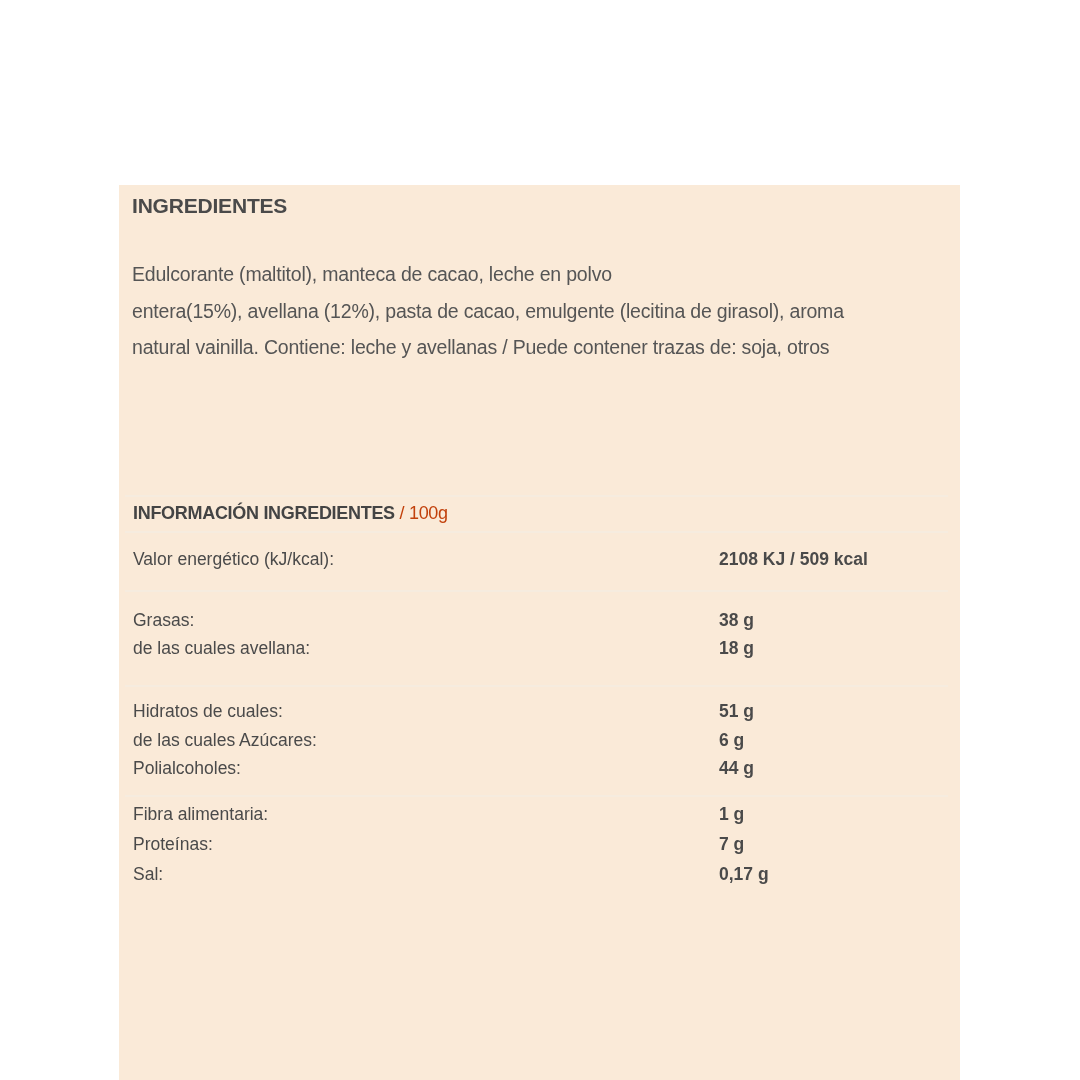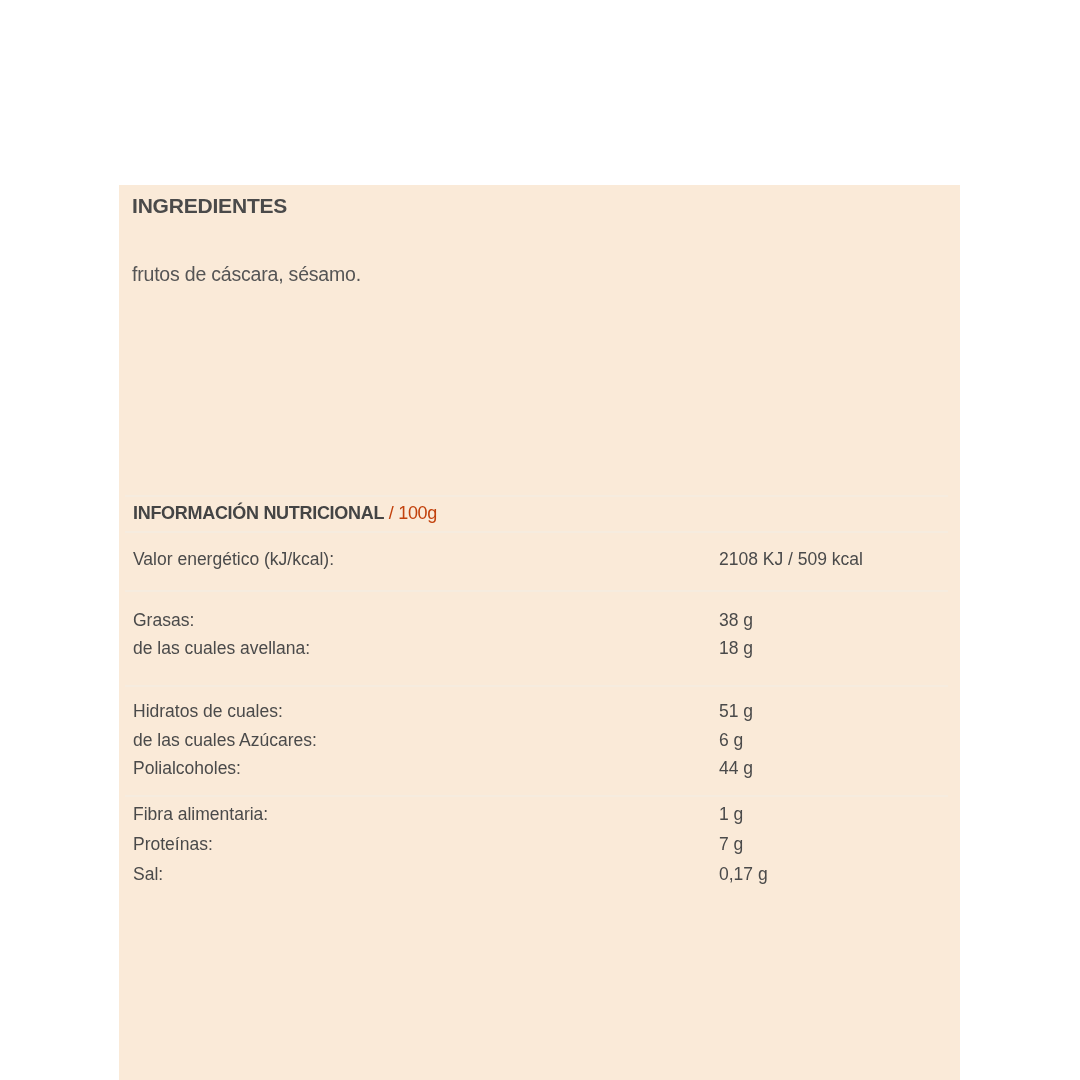--- a/index.html
+++ b/index.html
@@ -83,6 +83,7 @@
   <div class="ing-title">INGREDIENTES</div>
 
   <div class="ing-text">
+    <span>Edulcorante (maltitol), manteca de cacao, leche en polvo</span>
     <span>frutos de cáscara, sésamo.</span>
   </div>
 

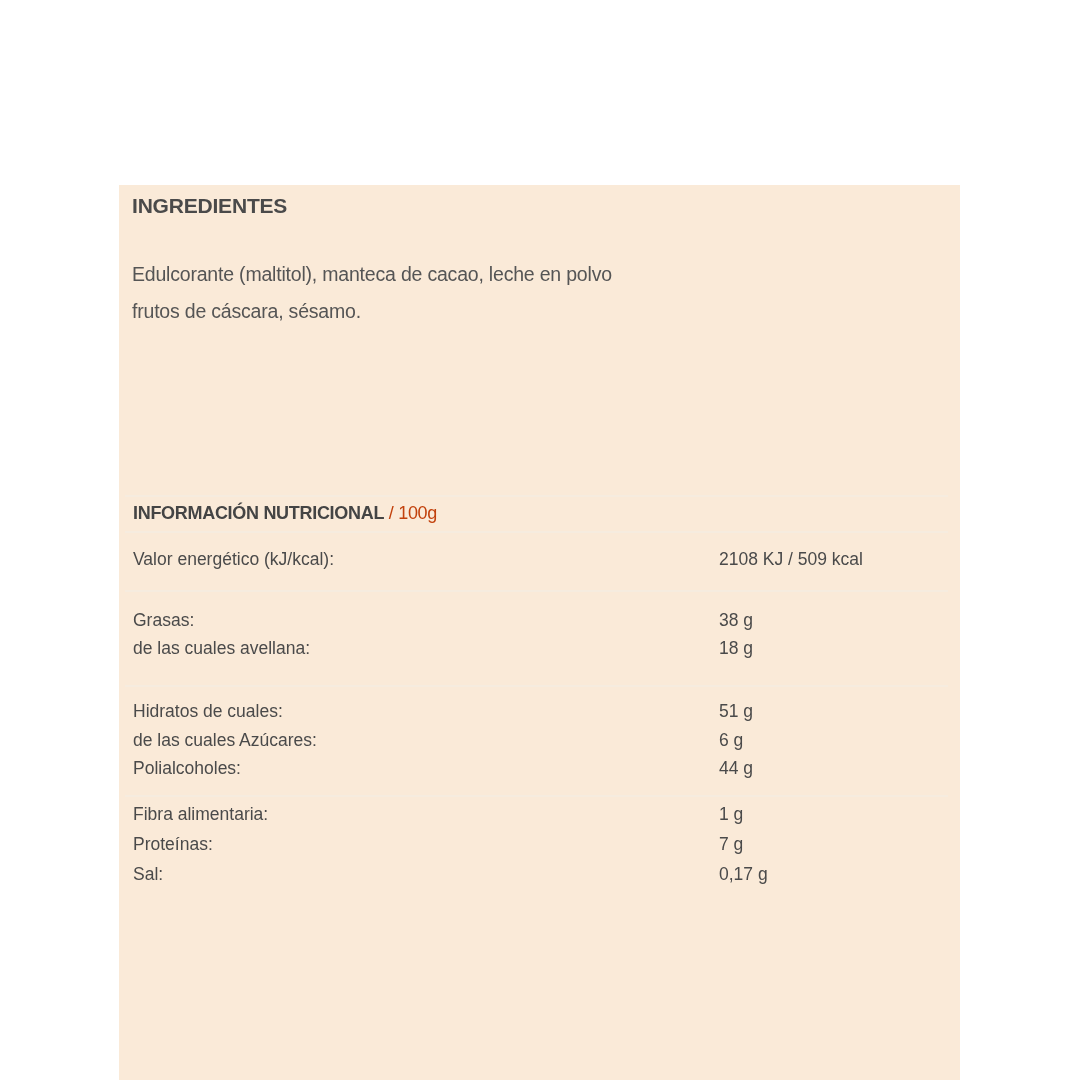--- a/index.html
+++ b/index.html
@@ -84,6 +84,7 @@
 
   <div class="ing-text">
     <span>Edulcorante (maltitol), manteca de cacao, leche en polvo</span>
+    <span>entera(15%), avellana (12%), pasta de cacao, emulgente (lecitina de girasol), aroma</span>
     <span>frutos de cáscara, sésamo.</span>
   </div>
 

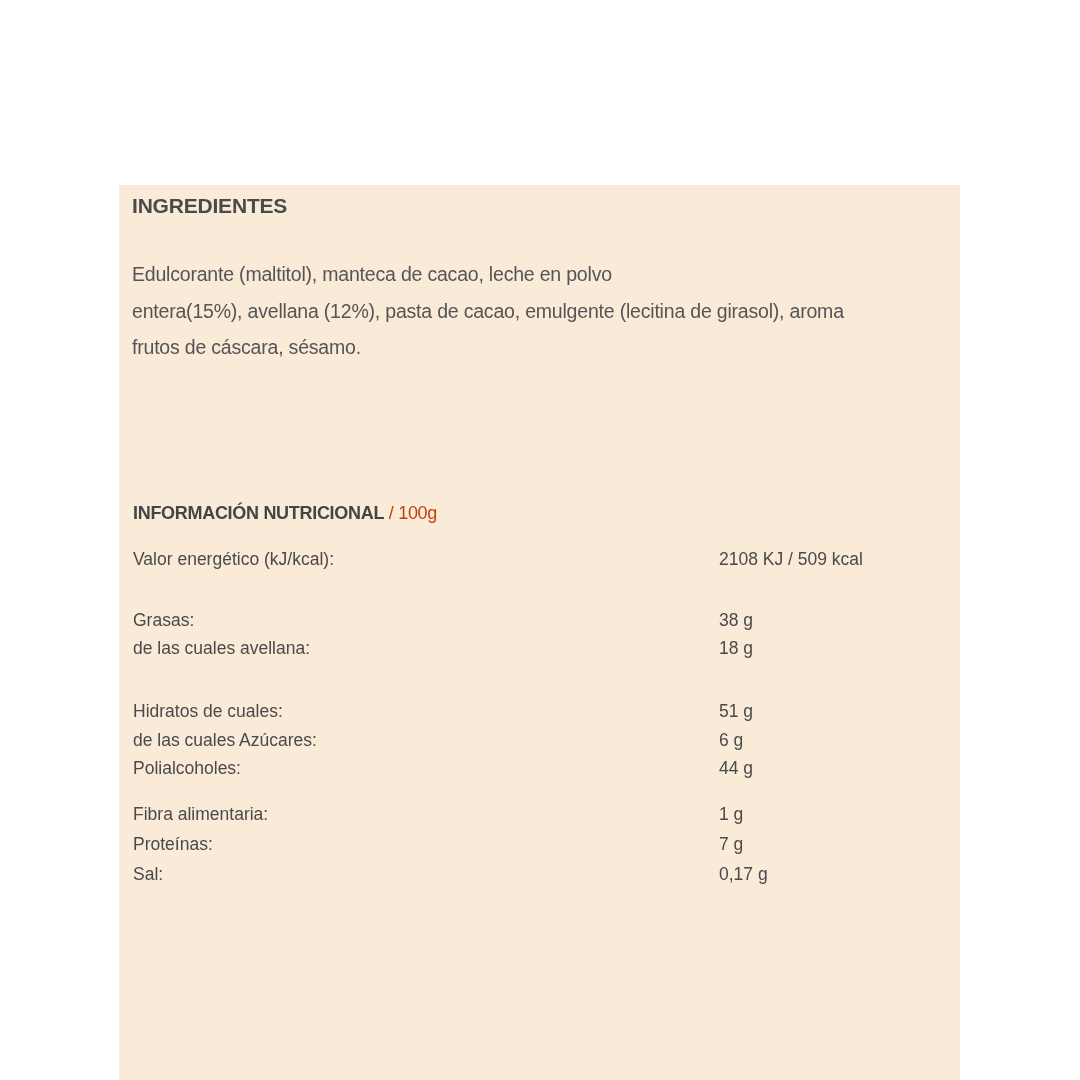--- a/index.html
+++ b/index.html
@@ -85,6 +85,7 @@
   <div class="ing-text">
     <span>Edulcorante (maltitol), manteca de cacao, leche en polvo</span>
     <span>entera(15%), avellana (12%), pasta de cacao, emulgente (lecitina de girasol), aroma</span>
+    <span>natural vainilla. Contiene: leche y avellanas / Puede contener trazas de: soja, otros</span>
     <span>frutos de cáscara, sésamo.</span>
   </div>
 

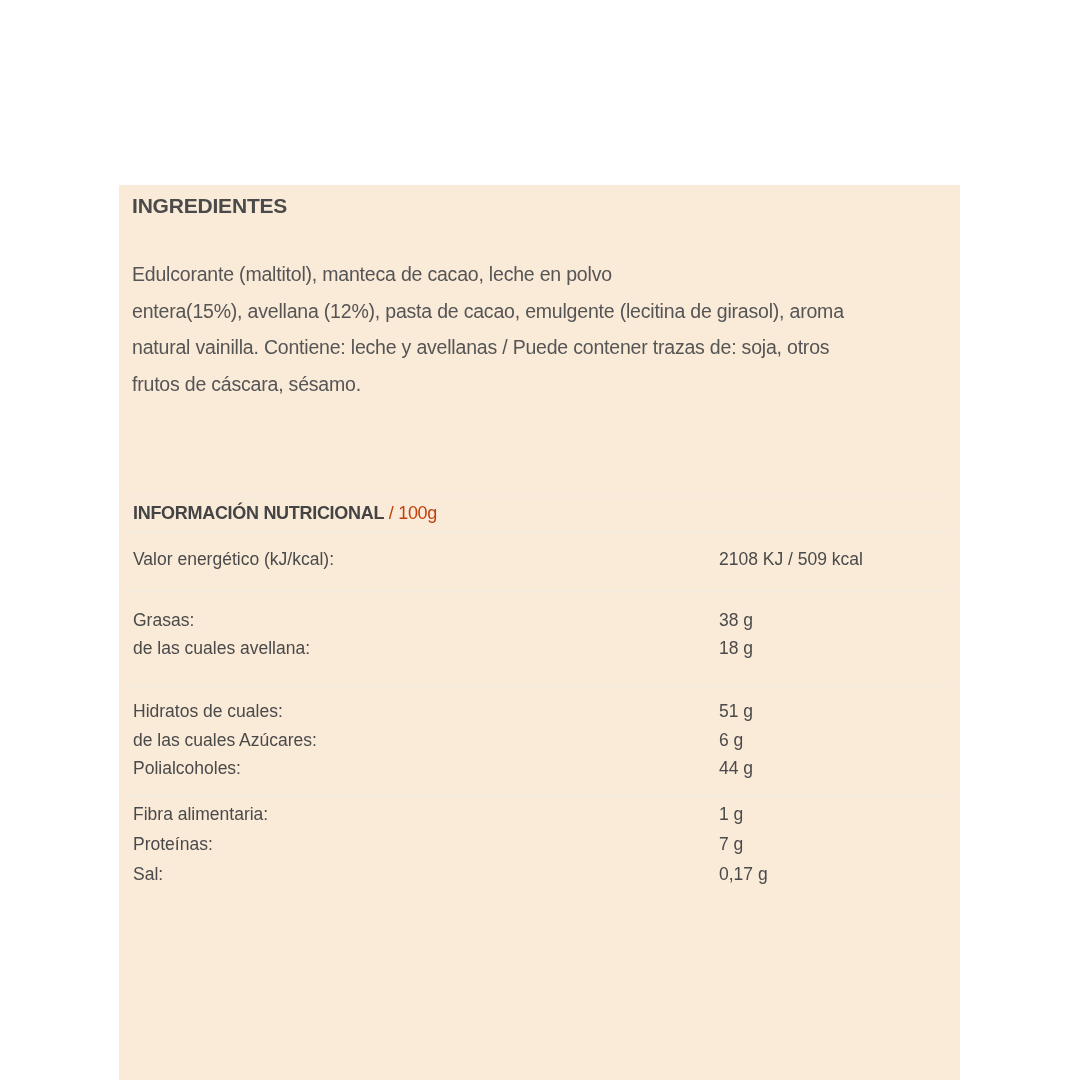--- a/index.html
+++ b/index.html
@@ -86,7 +86,6 @@
     <span>Edulcorante (maltitol), manteca de cacao, leche en polvo</span>
     <span>entera(15%), avellana (12%), pasta de cacao, emulgente (lecitina de girasol), aroma</span>
     <span>natural vainilla. Contiene: leche y avellanas / Puede contener trazas de: soja, otros</span>
-    <span>frutos de cáscara, sésamo.</span>
   </div>
 
   <div class="divider" style="top:310px;"></div>

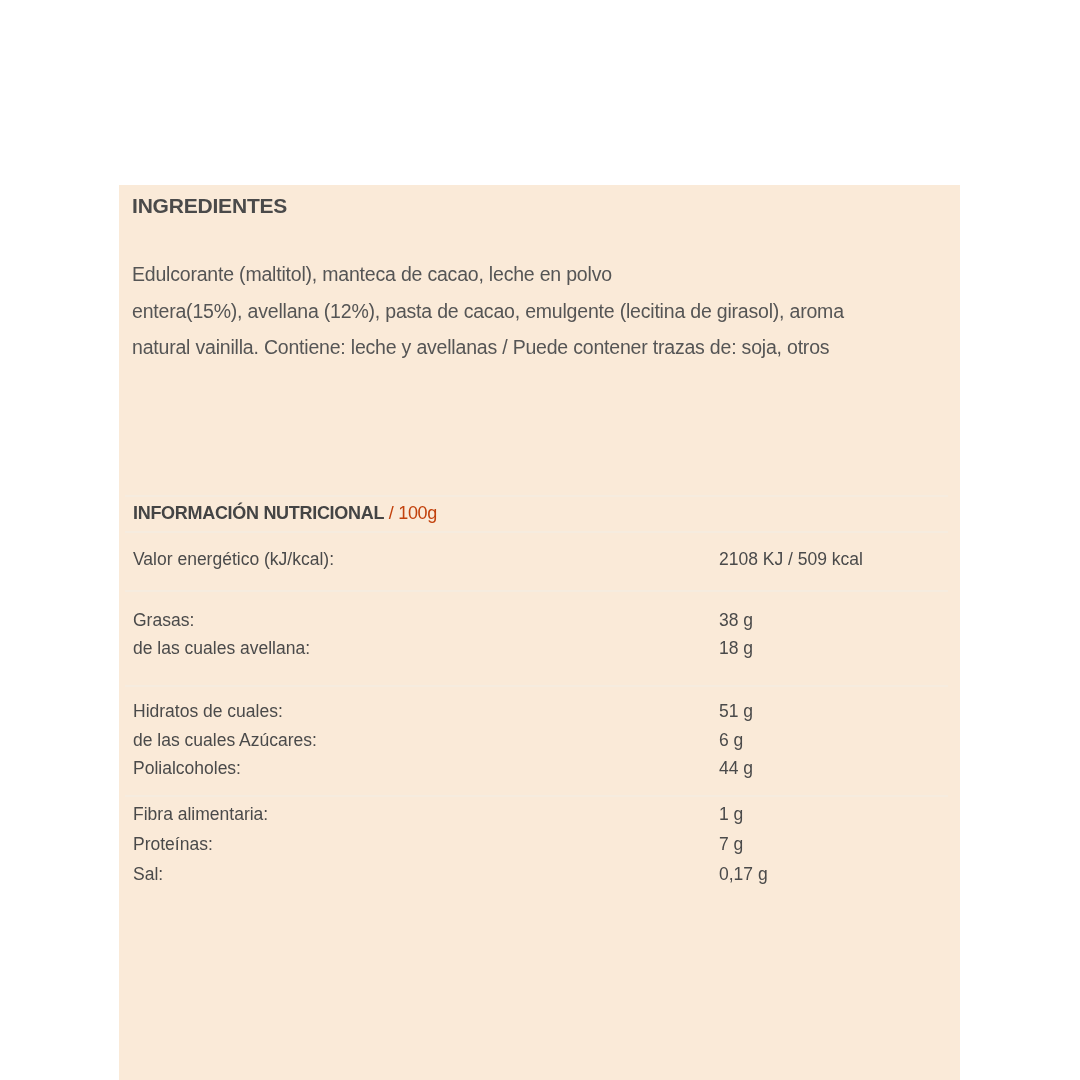--- a/index.html
+++ b/index.html
@@ -91,7 +91,7 @@
   <div class="divider" style="top:310px;"></div>
 
   <div class="nut-header">
-    <span class="bold">INFORMACIÓN NUTRICIONAL</span><span class="unit"> / 100g</span>
+    <span class="bold">INFORMACIÓN INGREDIENTES</span><span class="unit"> / 100g</span>
   </div>
 
   <div class="divider" style="top:346px;"></div>

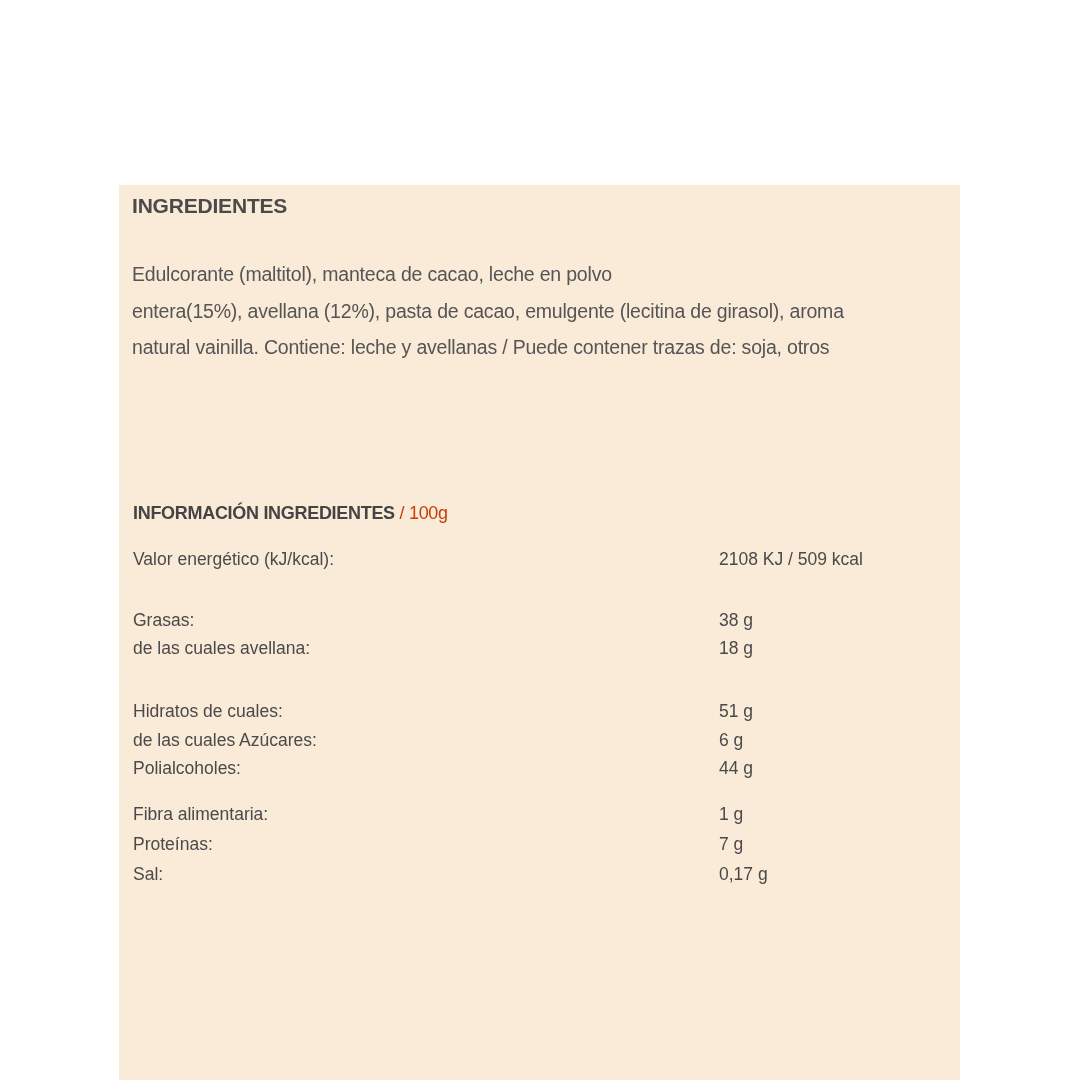--- a/index.html
+++ b/index.html
@@ -73,7 +73,7 @@
       white-space: nowrap;
     }
     .row .label { position: absolute; left: 0; }
-    .row .value { position: absolute; left: 586px; }
+    .row .value { position: absolute; left: 586px; font-weight: bold; }
   </style>
 </head>
 <body>

